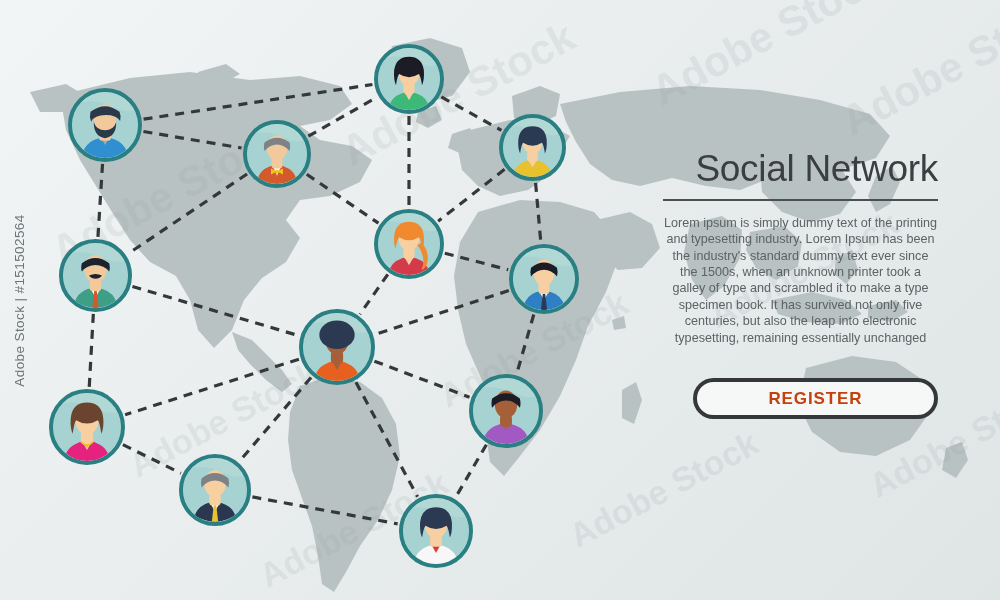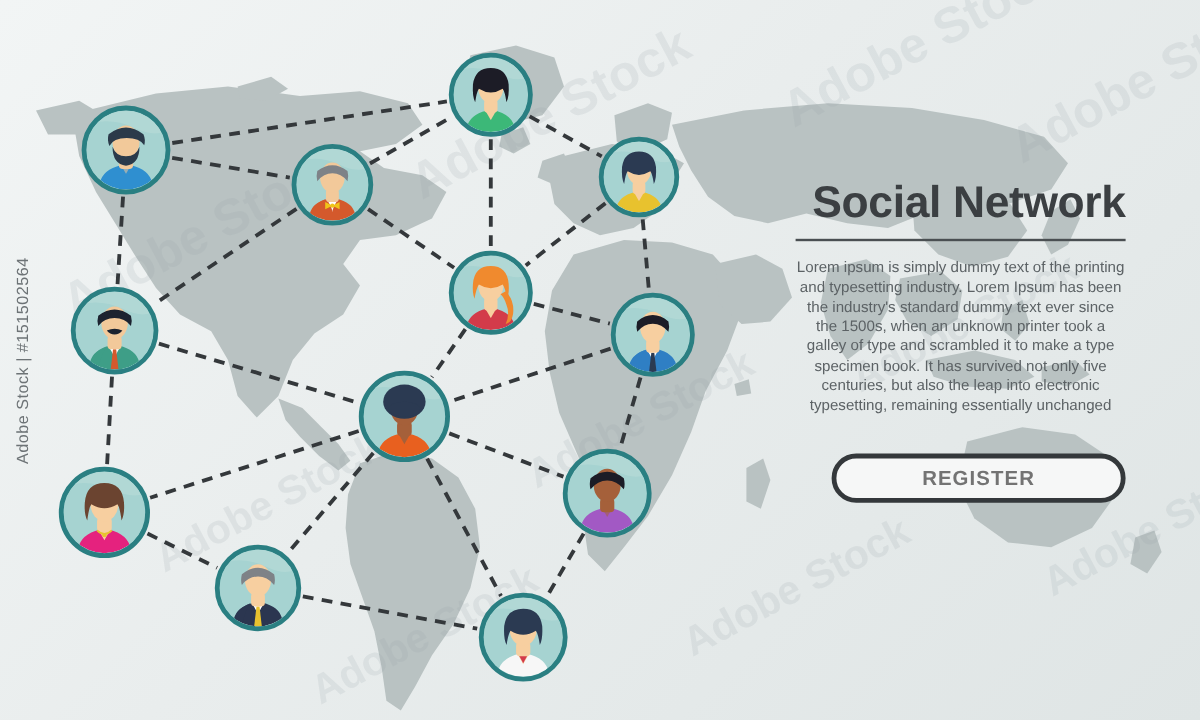--- a/index.html
+++ b/index.html
@@ -41,7 +41,7 @@
   }
   #page-title {
     font-size:37px;
-    font-weight:bold;
+    font-weight:normal;
     color:#3b3f42;
     letter-spacing:-0.3px;
     line-height:1.05;

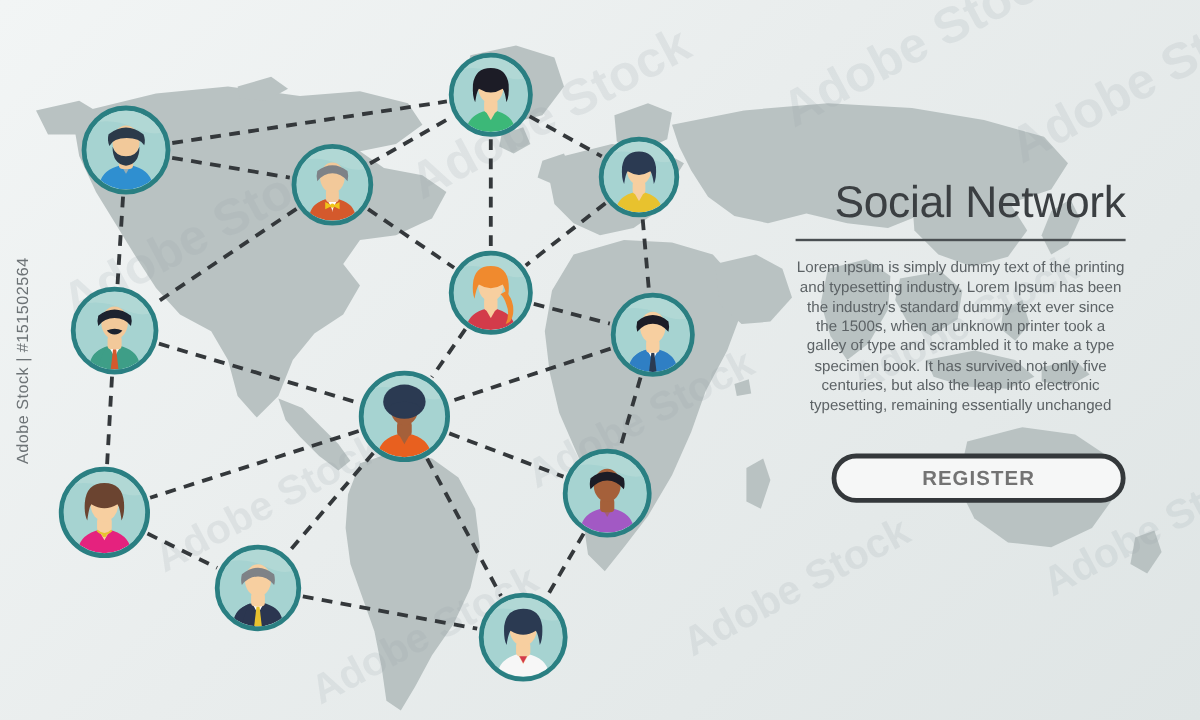--- a/index.html
+++ b/index.html
@@ -475,7 +475,7 @@
     <div id="title-rule"></div>
     <div id="panel-body" style="color: rgb(92, 98, 101);">Lorem ipsum is simply dummy text of the printing and typesetting industry. Lorem Ipsum has been the industry's standard dummy text ever since the 1500s, when an unknown printer took a galley of type and scrambled it to make a type specimen book. It has survived not only five centuries, but also the leap into electronic typesetting, remaining essentially unchanged</div>
     <div id="register-wrap">
-      <button id="register-button" style="color: #737373; border-color: rgb(52, 56, 59);">REGISTER</button>
+      <button id="register-button" style="color: #c2410c; border-color: rgb(52, 56, 59);">REGISTER</button>
     </div>
   </div>
 

